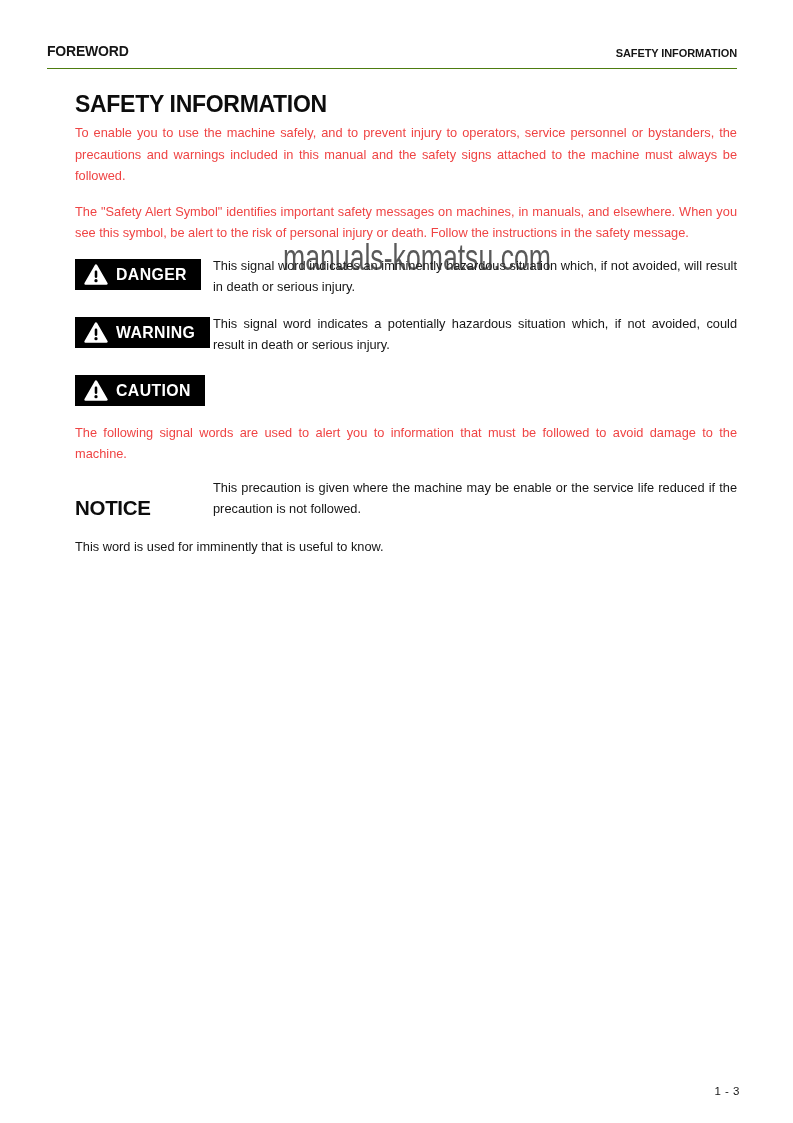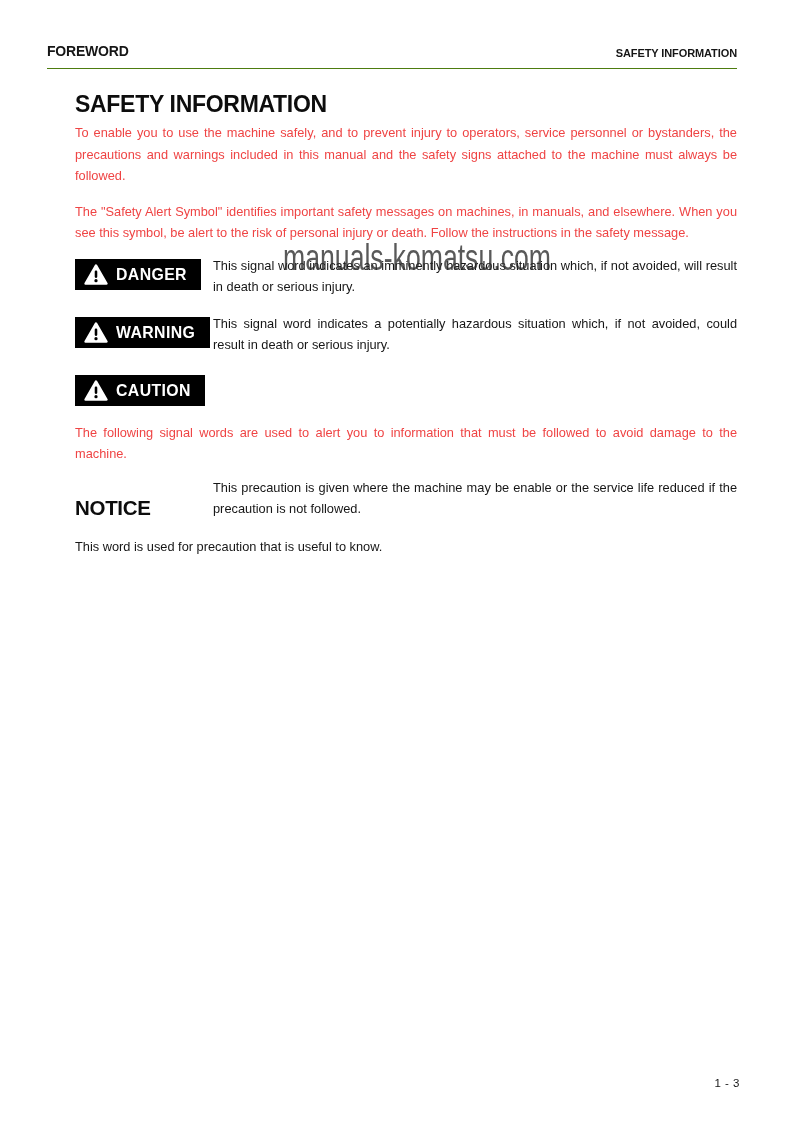--- a/index.html
+++ b/index.html
@@ -211,7 +211,7 @@
     </div>
 
     <div class="note-row remarks">
-      <p class="signal-desc">This word is used for precaution that is useful to know.</p>
+      <p class="signal-desc">This word is used for imminently that is useful to know.</p>
     </div>
 
   </main>

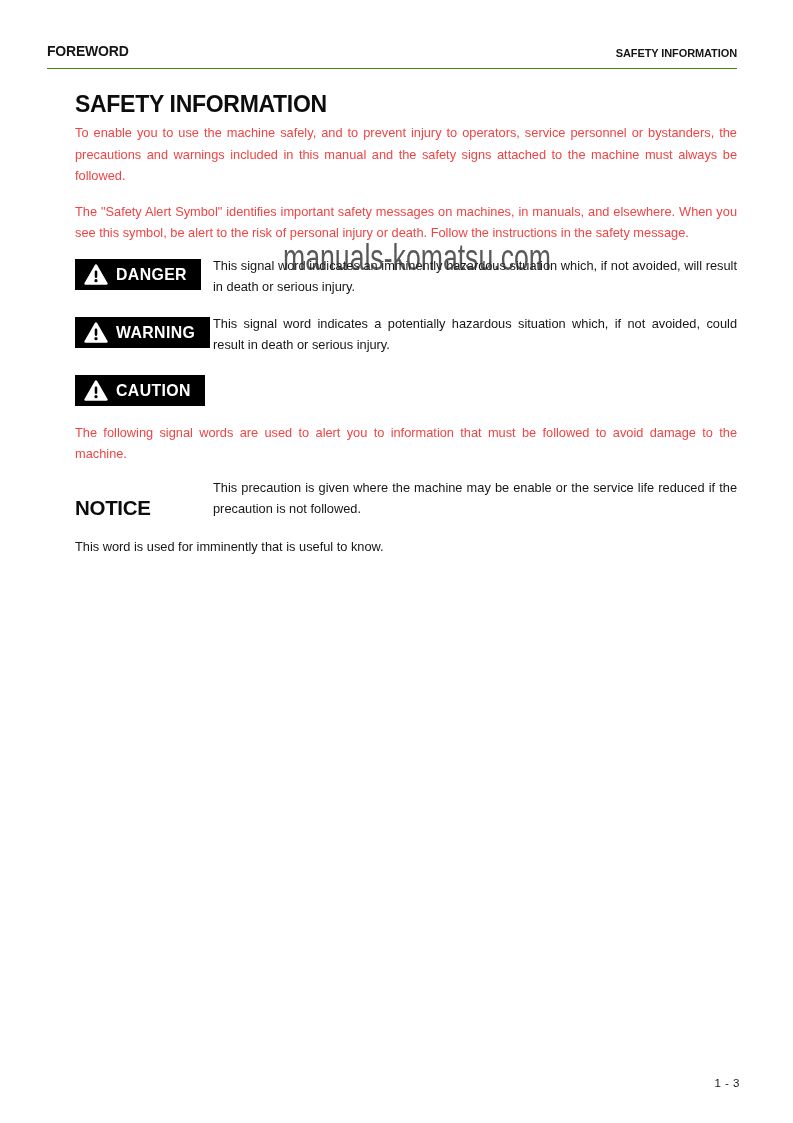--- a/index.html
+++ b/index.html
@@ -131,7 +131,7 @@
   .pagenum {
     position: absolute;
     right: 53px;
-    bottom: 34px;
+    bottom: 26px;
     font-size: 11.5px;
     color: #161616;
     letter-spacing: 0.5px;

